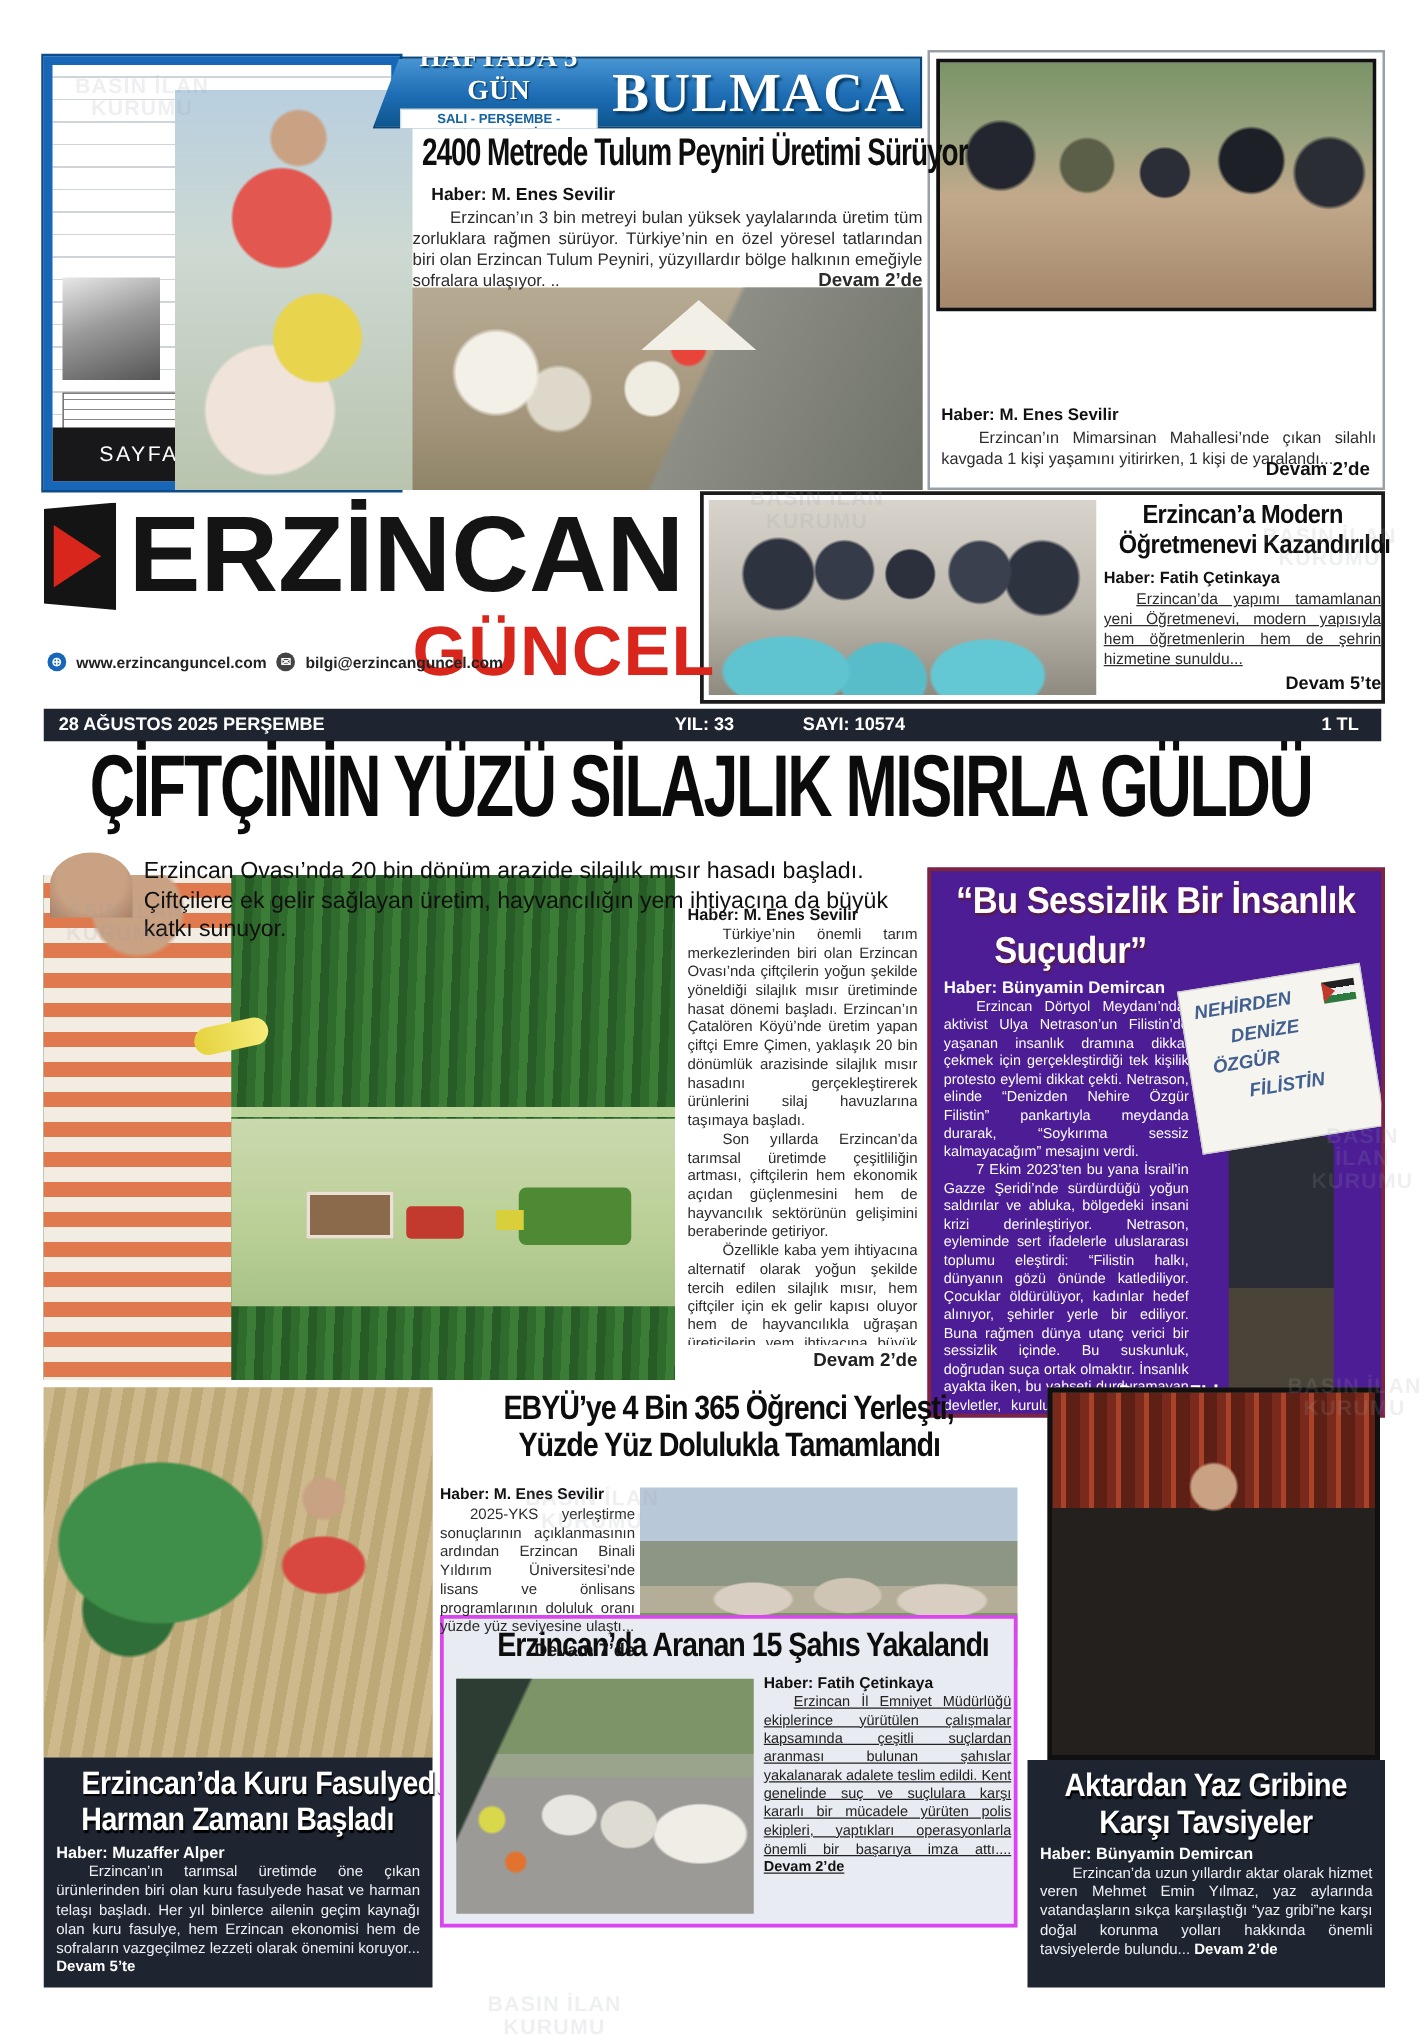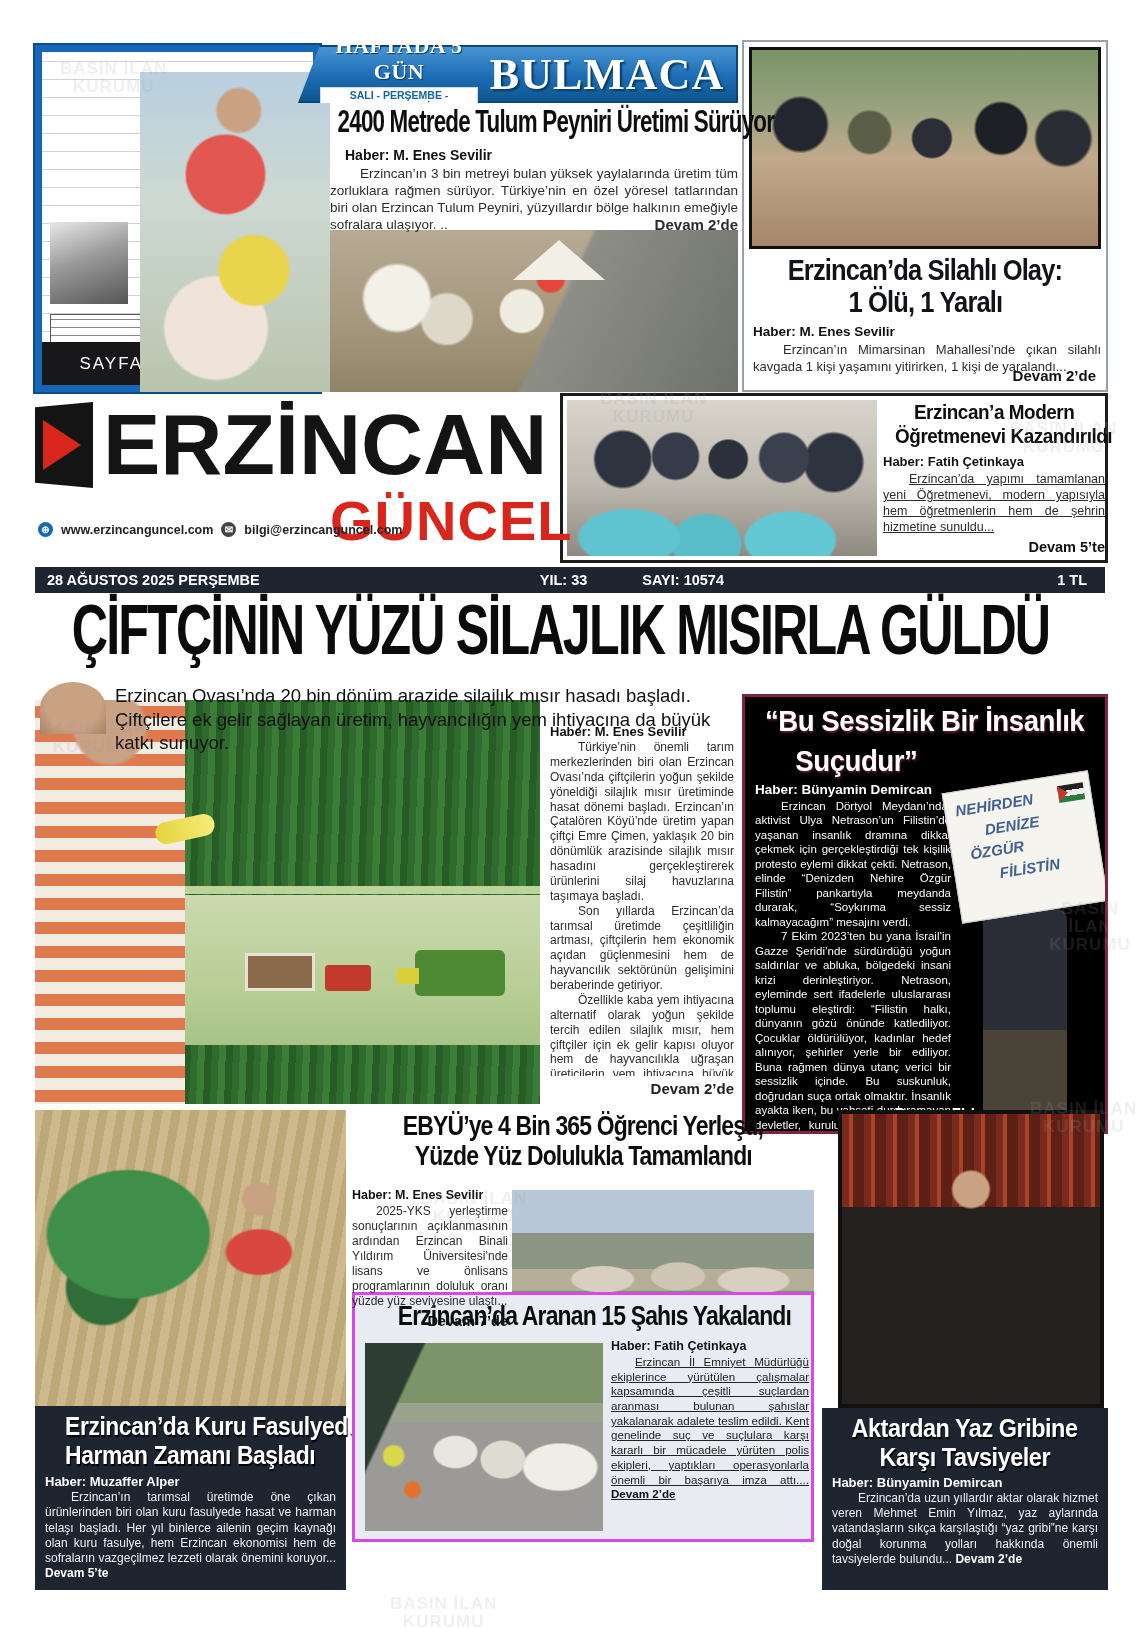--- a/index.html
+++ b/index.html
@@ -323,10 +323,6 @@
 
 <div class="abs police-frame">
   <div class="police-photo"></div>
-  <div class="silahli-h headline">
-    <span class="squeeze">Erzincan’da Silahlı Olay:</span><br>
-    <span class="squeeze">1 Ölü, 1 Yaralı</span>
-  </div>
   <div class="silahli-byline byline">Haber: M. Enes Sevilir</div>
   <div class="silahli-body bodytext">
     <p>Erzincan’ın Mimarsinan Mahallesi’nde çıkan silahlı kavgada 1 kişi yaşamını yitirirken, 1 kişi de yaralandı...</p>

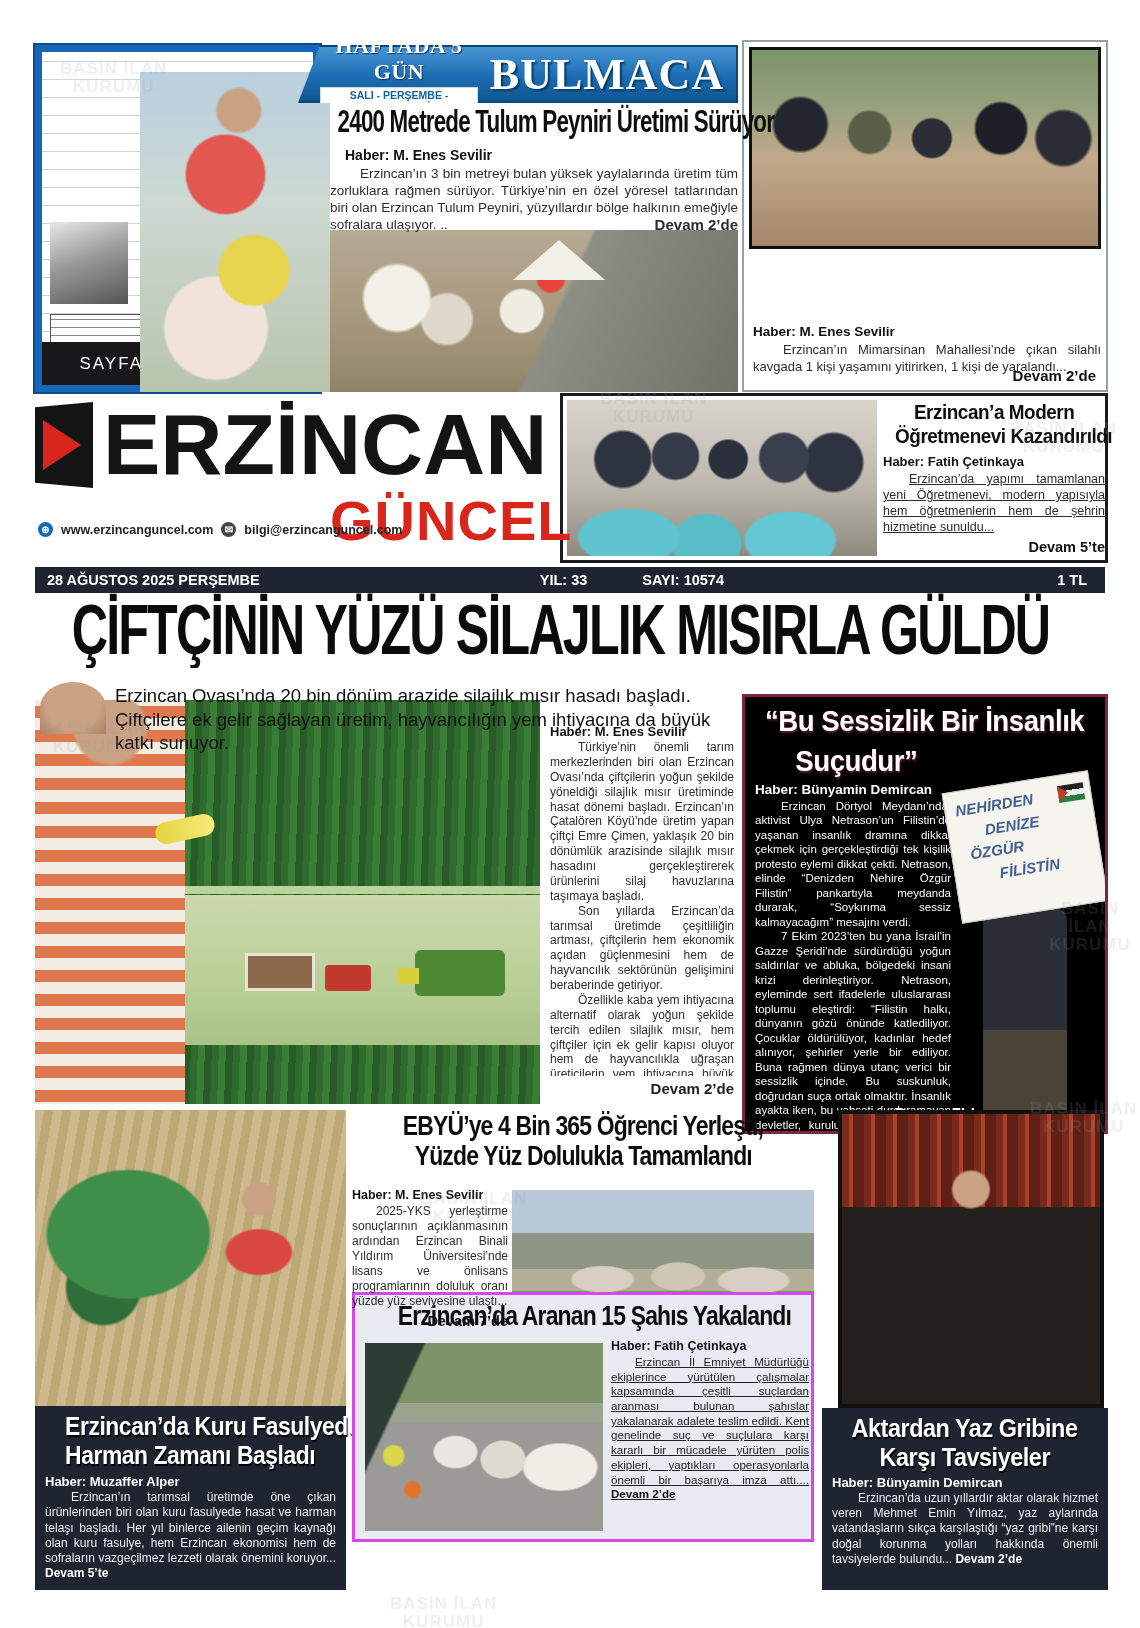--- a/index.html
+++ b/index.html
@@ -170,7 +170,7 @@
   .center-devam { left:550px; top:1080px; width:184px; font-size:15px; z-index:3; }
 
   
-  .pinkbox { left:742px; top:694px; width:366px; height:440px; background:#000000; border:3px solid #7e2440;
+  .pinkbox { left:742px; top:694px; width:366px; height:440px; background:#4c1d95; border:3px solid #7e2440;
       overflow:hidden; z-index:2; color:#fff; }
   .pink-h { text-align:center; margin-top:8px; line-height:1.05; }
   .pink-h .squeeze { font-size:30px; font-weight:900; color:#fff; letter-spacing:-.5px; --sx:.92; text-shadow:1px 2px 2px #5e1a30; }

